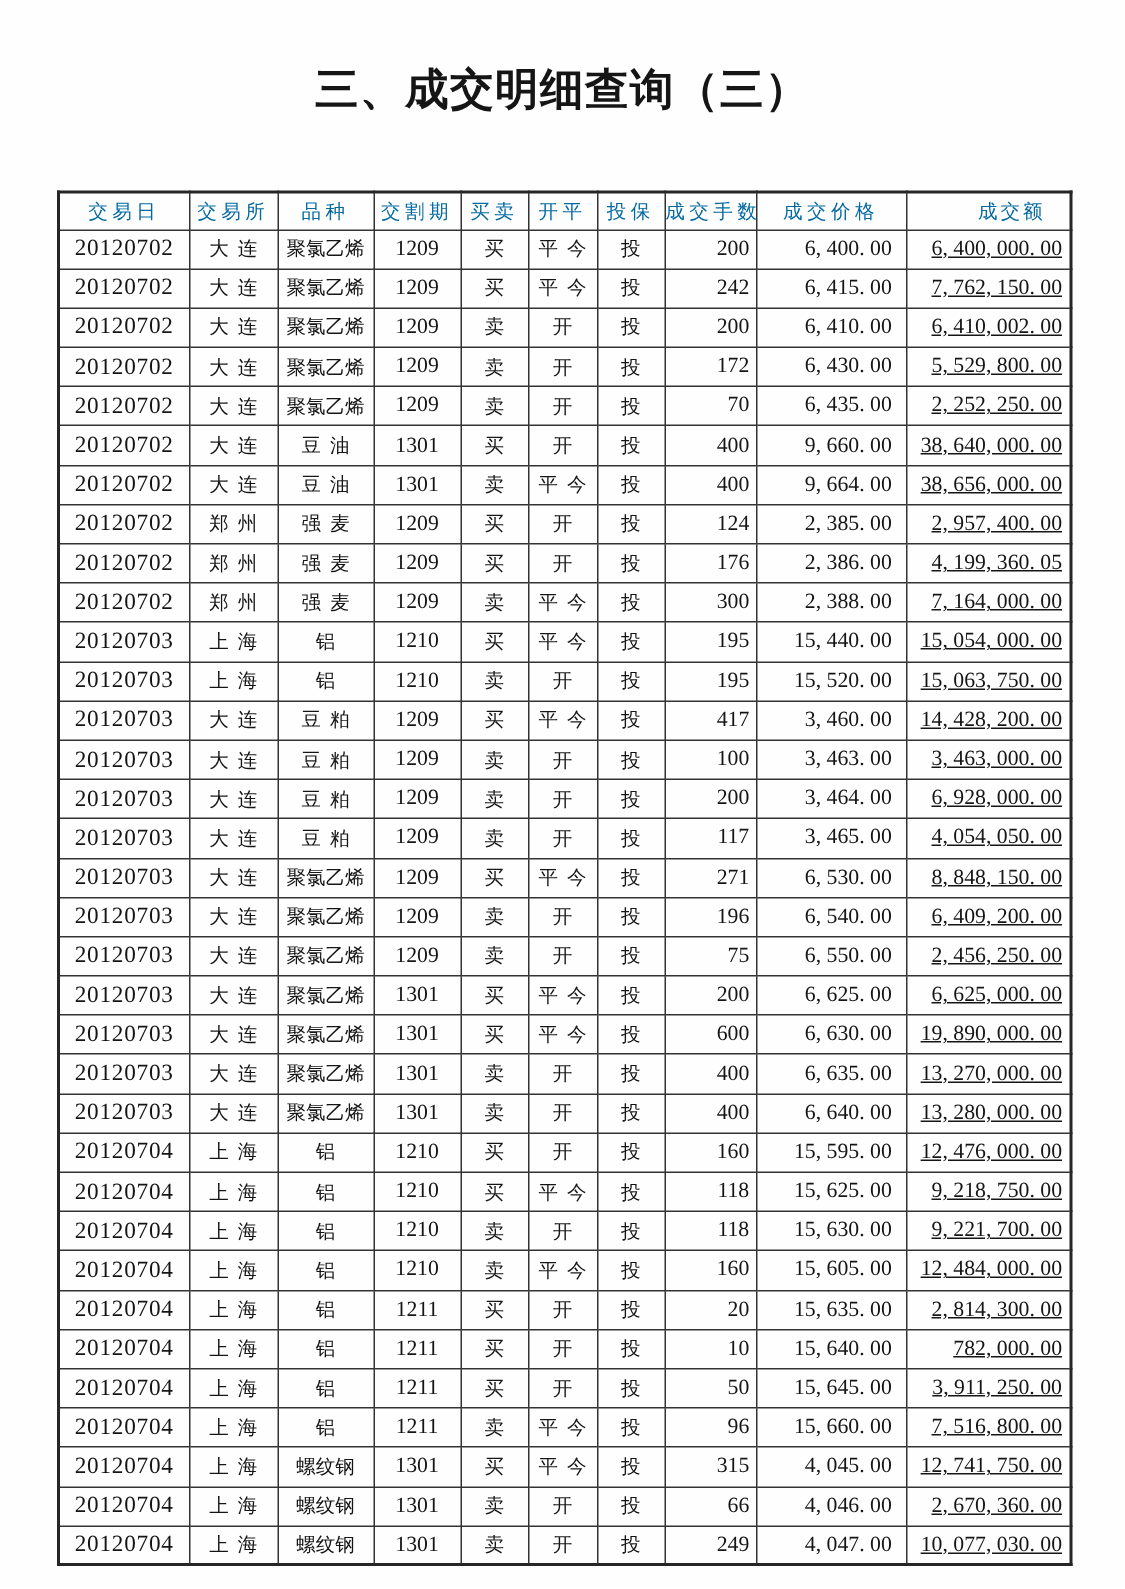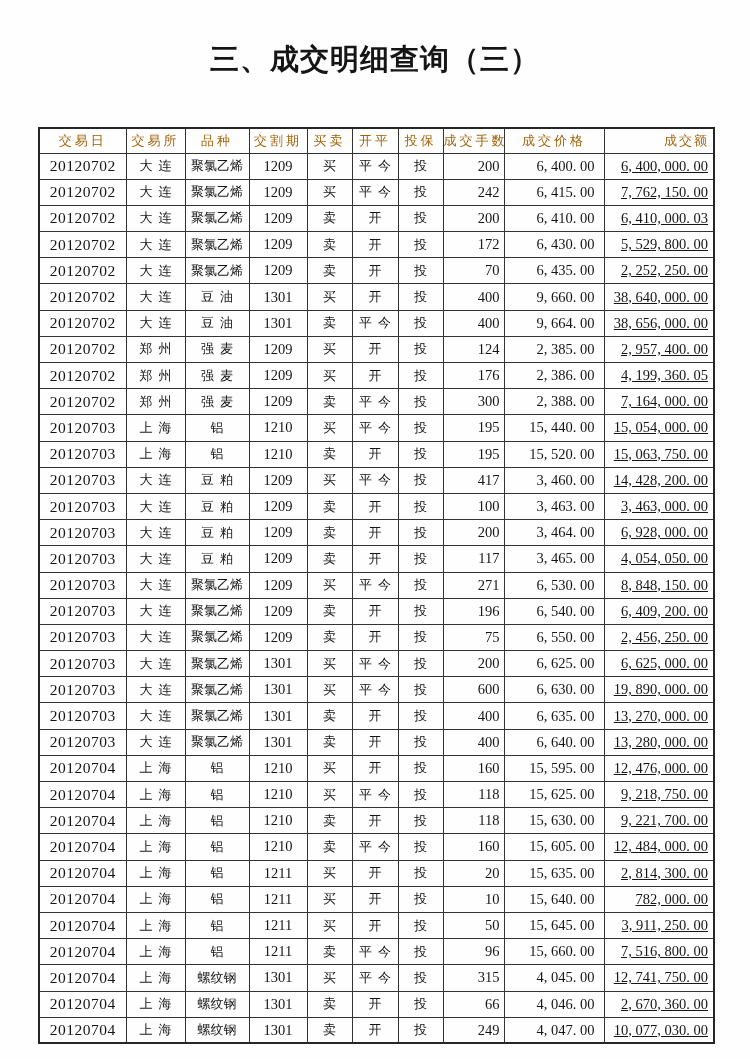--- a/index.html
+++ b/index.html
@@ -33,7 +33,7 @@
   }
   .grid thead tr{height:25px;}
   .grid tbody tr{height:26.2px;}
-  .grid th{font-size:13px;letter-spacing:3px;color:#a16207;}
+  .grid th{font-size:13px;letter-spacing:3px;color:#0369a1;}
   .grid td{font-size:14.5px;}
   .c{text-align:center;}
   .r{text-align:right;}

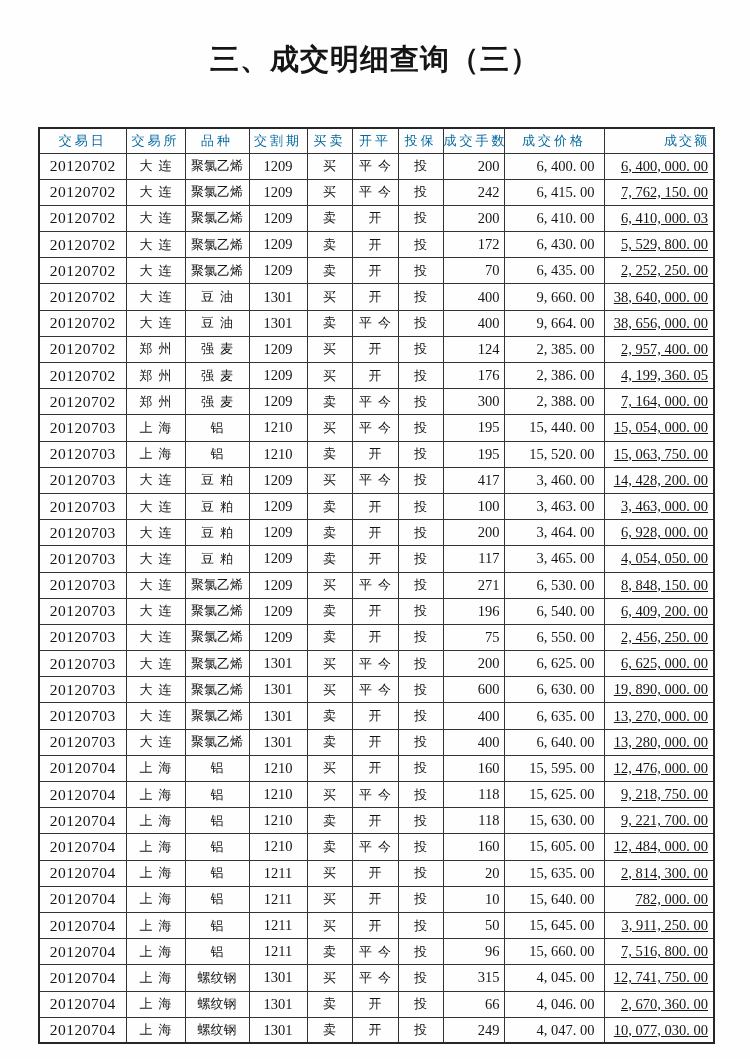--- a/index.html
+++ b/index.html
@@ -43,7 +43,7 @@
   td.col-7{padding-right:4px;}
   td.col-8{padding-right:9px;}
   td.col-9{padding-right:5px;text-decoration:underline;}
-  th.col-9{letter-spacing:2px;padding-right:4px;margin-top:40px;}
+  th.col-9{letter-spacing:2px;padding-right:16px;margin-top:40px;}
 </style>
 </head>
 <body>

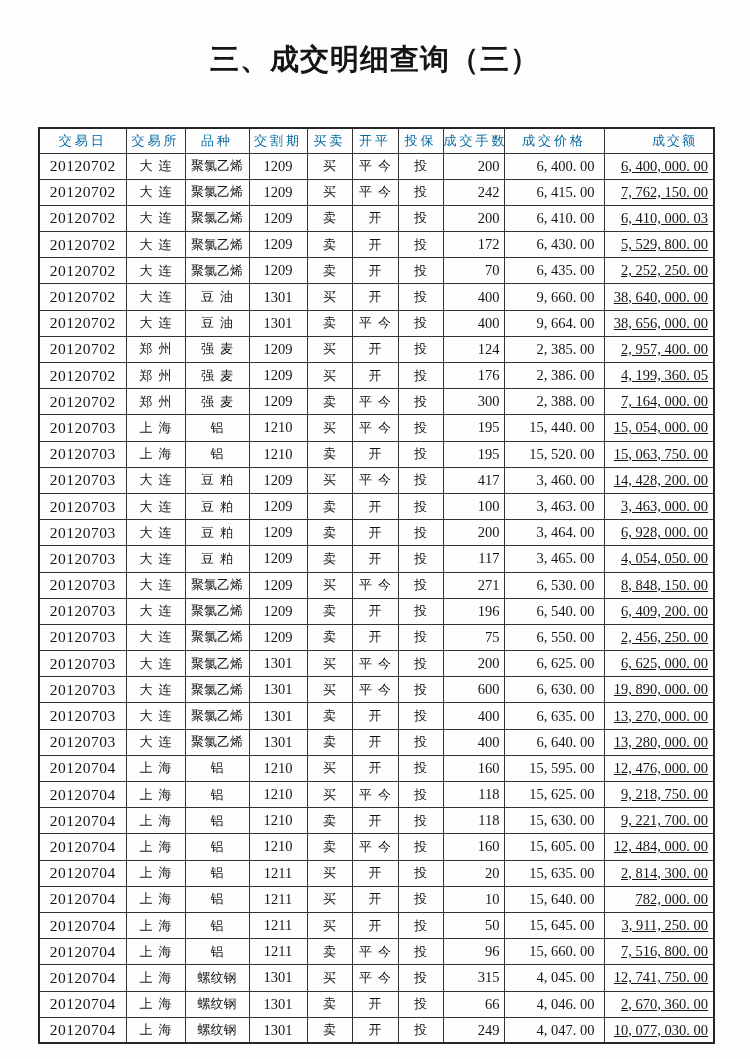--- a/index.html
+++ b/index.html
@@ -115,7 +115,7 @@
           <td class="c col-6 cjk spread">投</td>
           <td class="r col-7">200</td>
           <td class="r col-8">6, 410. 00</td>
-          <td class="r col-9">6, 410, 000. 03</td>
+          <td class="r col-9">6, 410, 002. 00</td>
         </tr>
         <tr>
           <td class="c col-0">20120702</td>

